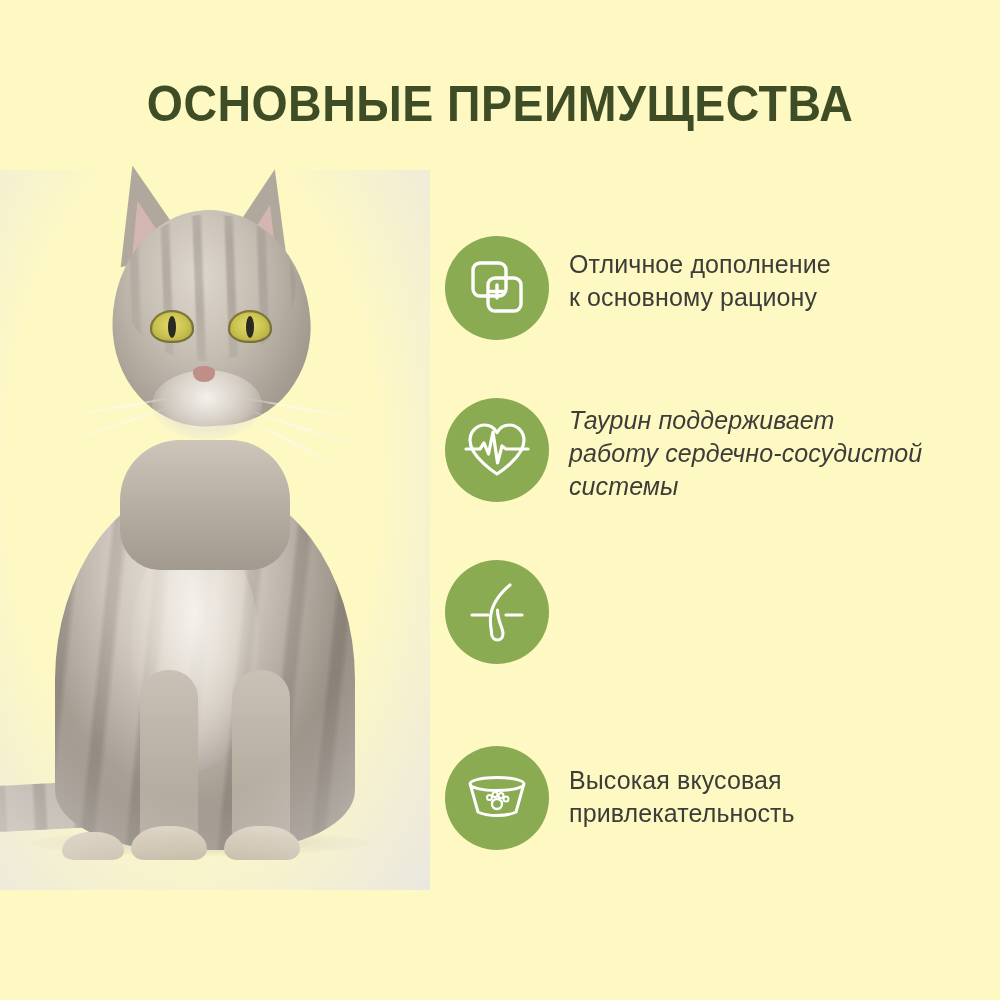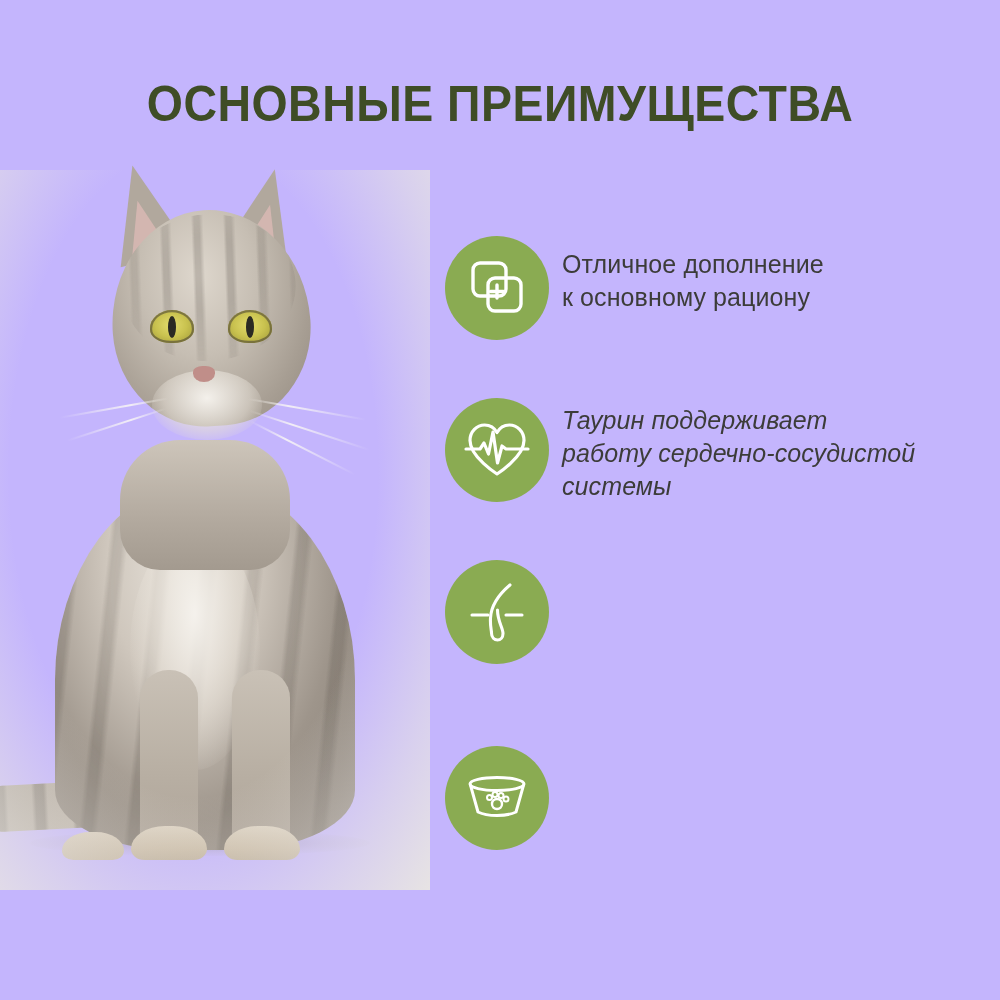--- a/index.html
+++ b/index.html
@@ -18,7 +18,7 @@
     position: relative;
     width: 1000px;
     height: 1000px;
-    background: #c4b5fd;
+    background: #fef9c3;
     overflow: hidden;
   }
 

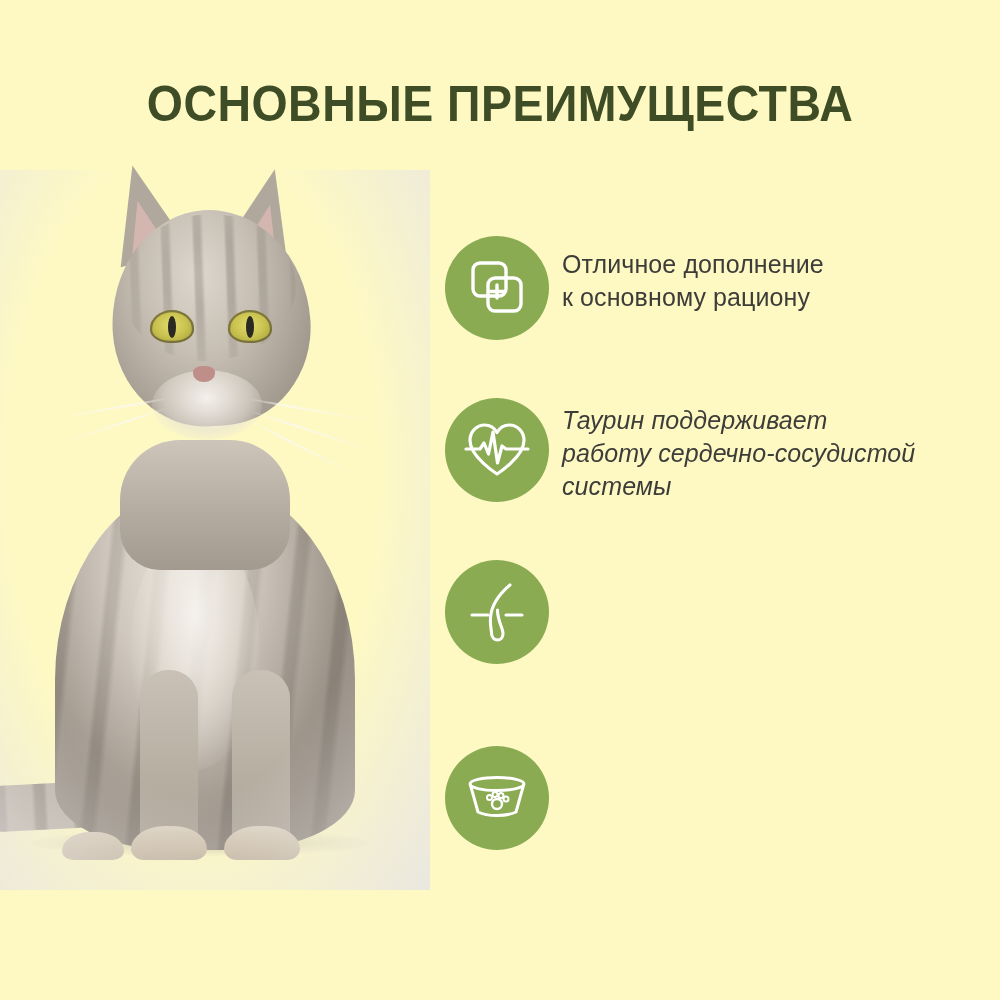--- a/index.html
+++ b/index.html
@@ -295,7 +295,7 @@
     display: block;
   }
   .benefit-text {
-    margin-left: 13px;
+    margin-left: 20px;
     font-size: 25px;
     line-height: 33px;
     color: #3c3c39;

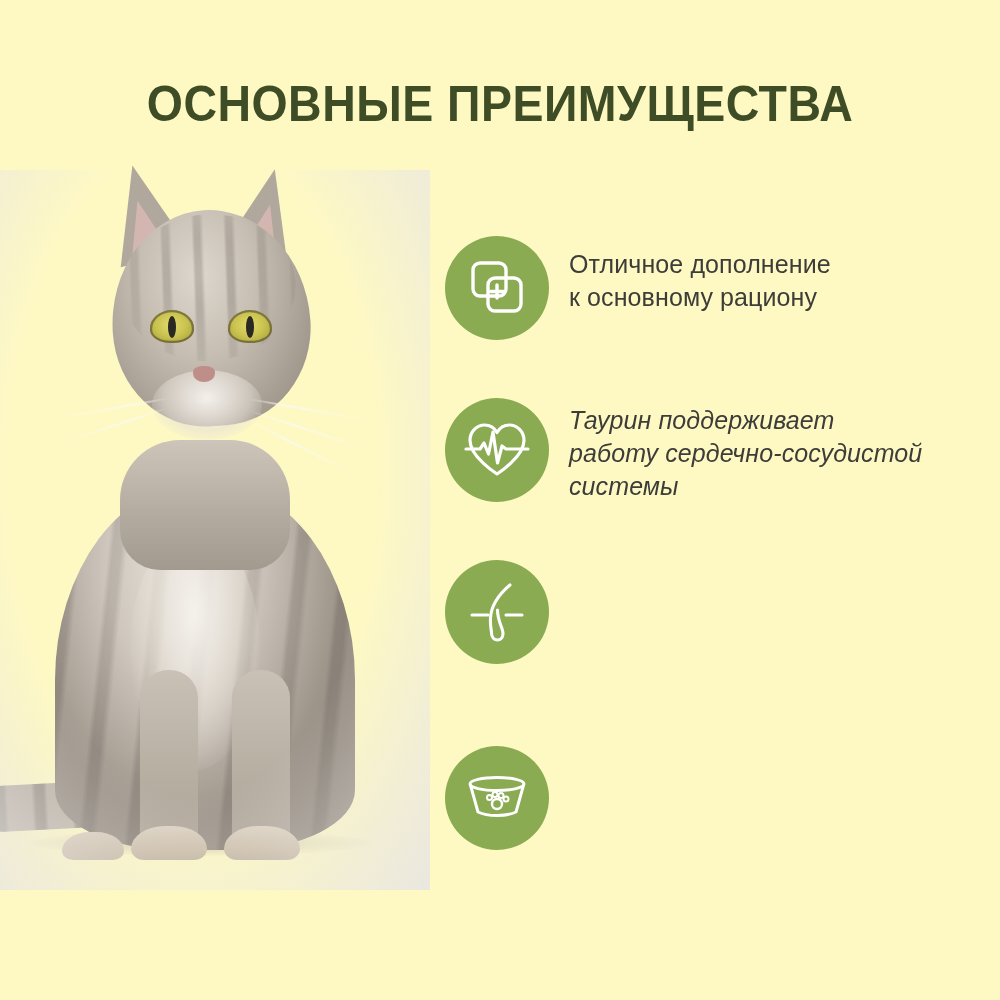--- a/index.html
+++ b/index.html
@@ -395,6 +395,8 @@
           <circle cx="43" cy="26" r="2.5" stroke="#ffffff" stroke-width="2"></circle>
         </svg>
       </div>
+      <div class="benefit-text">Высокая вкусовая
+привлекательность</div>
     </div>
 
   </div>

